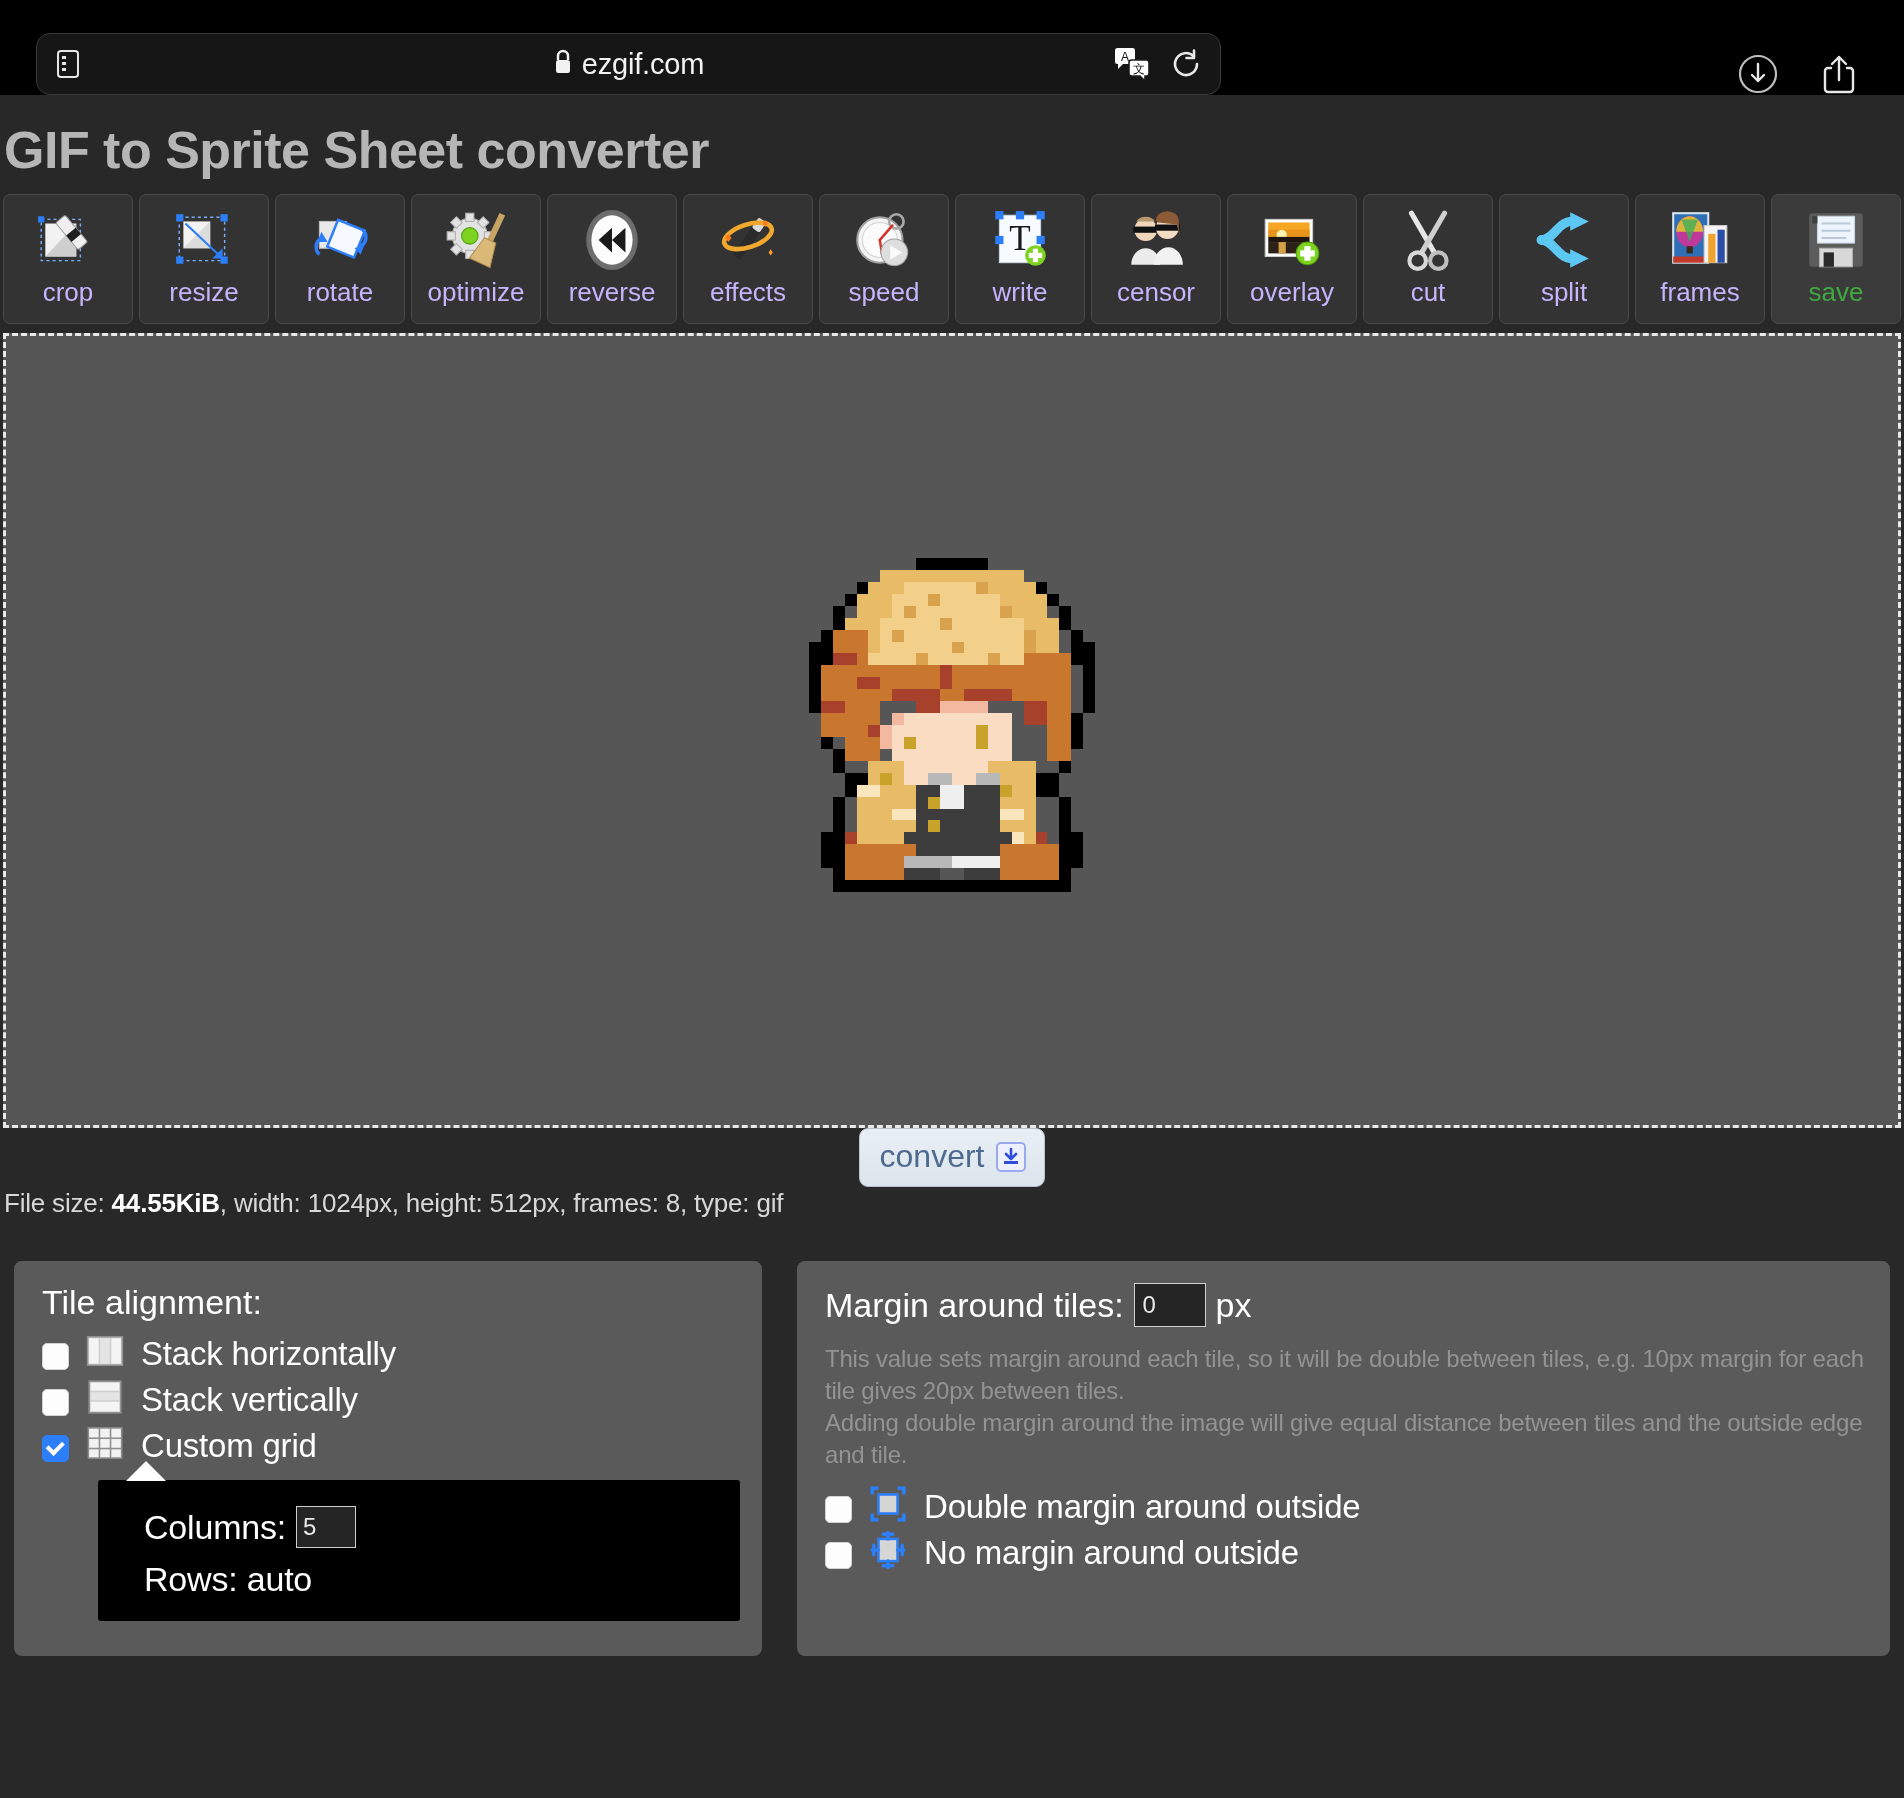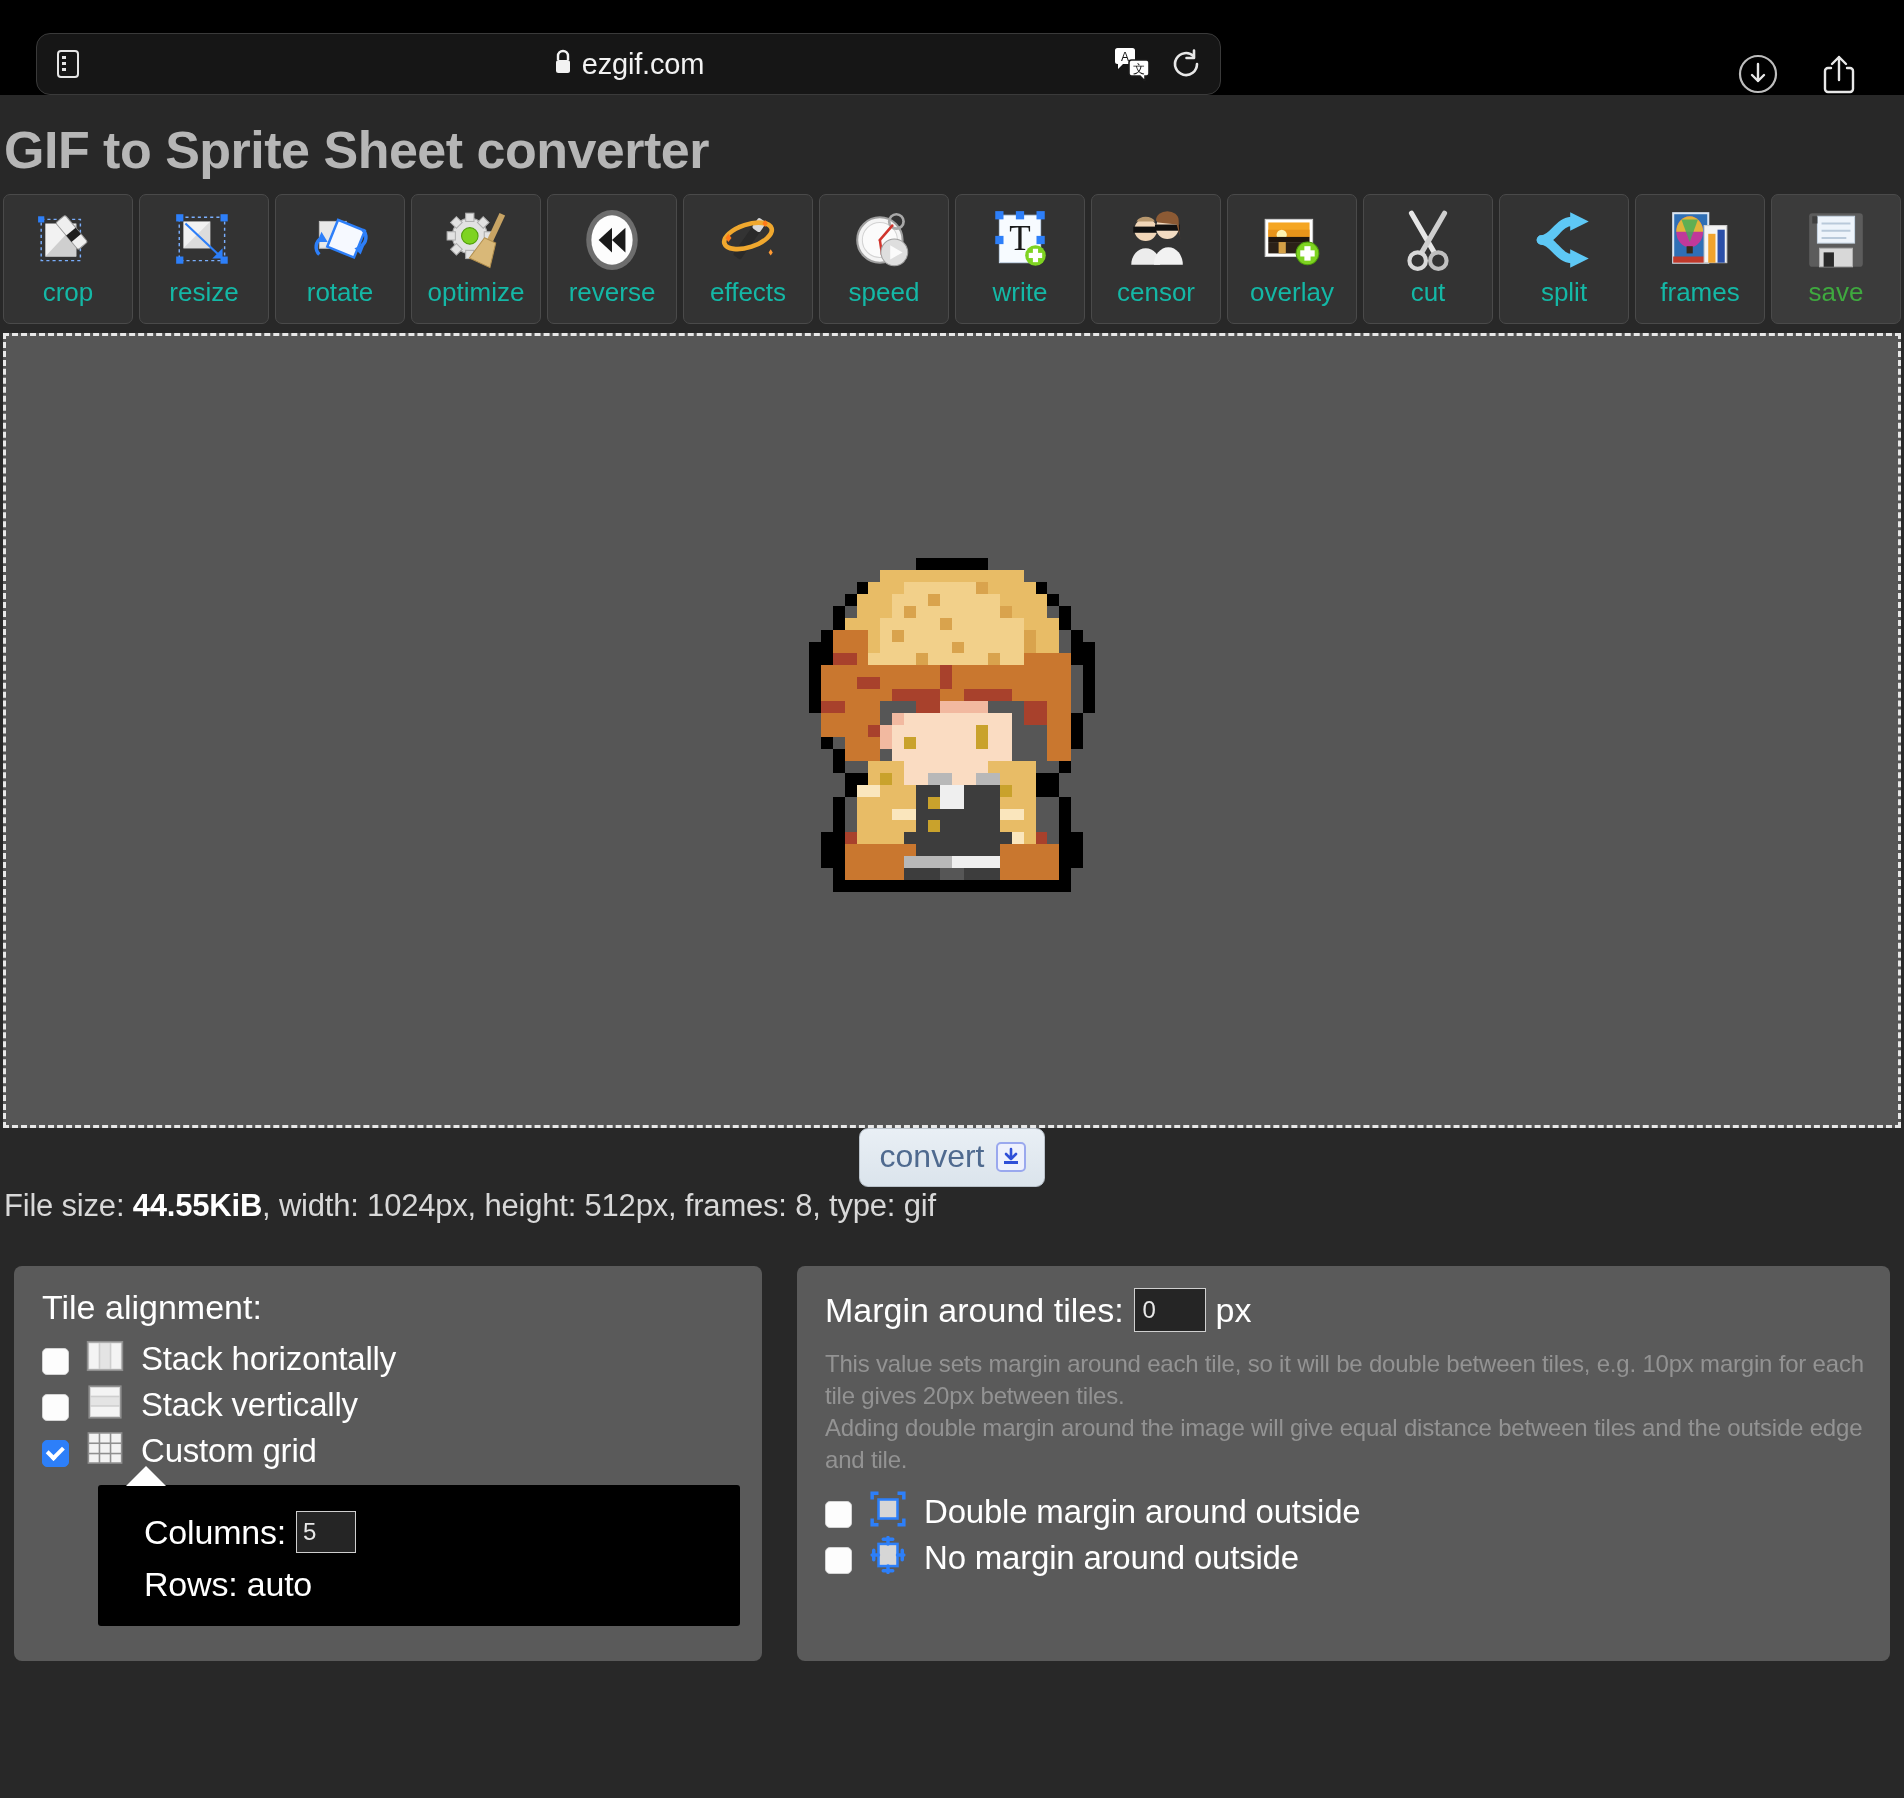--- a/index.html
+++ b/index.html
@@ -104,7 +104,7 @@
   .tool.save-tool { background: #3b3b3b; }
   .tool-icon { width: 66px; height: 66px; display: block; }
   .tool-label {
-    color: #14b8a6;
+    color: #c4b5fd;
     font-size: 26px;
     margin-top: 6px;
     line-height: 1;

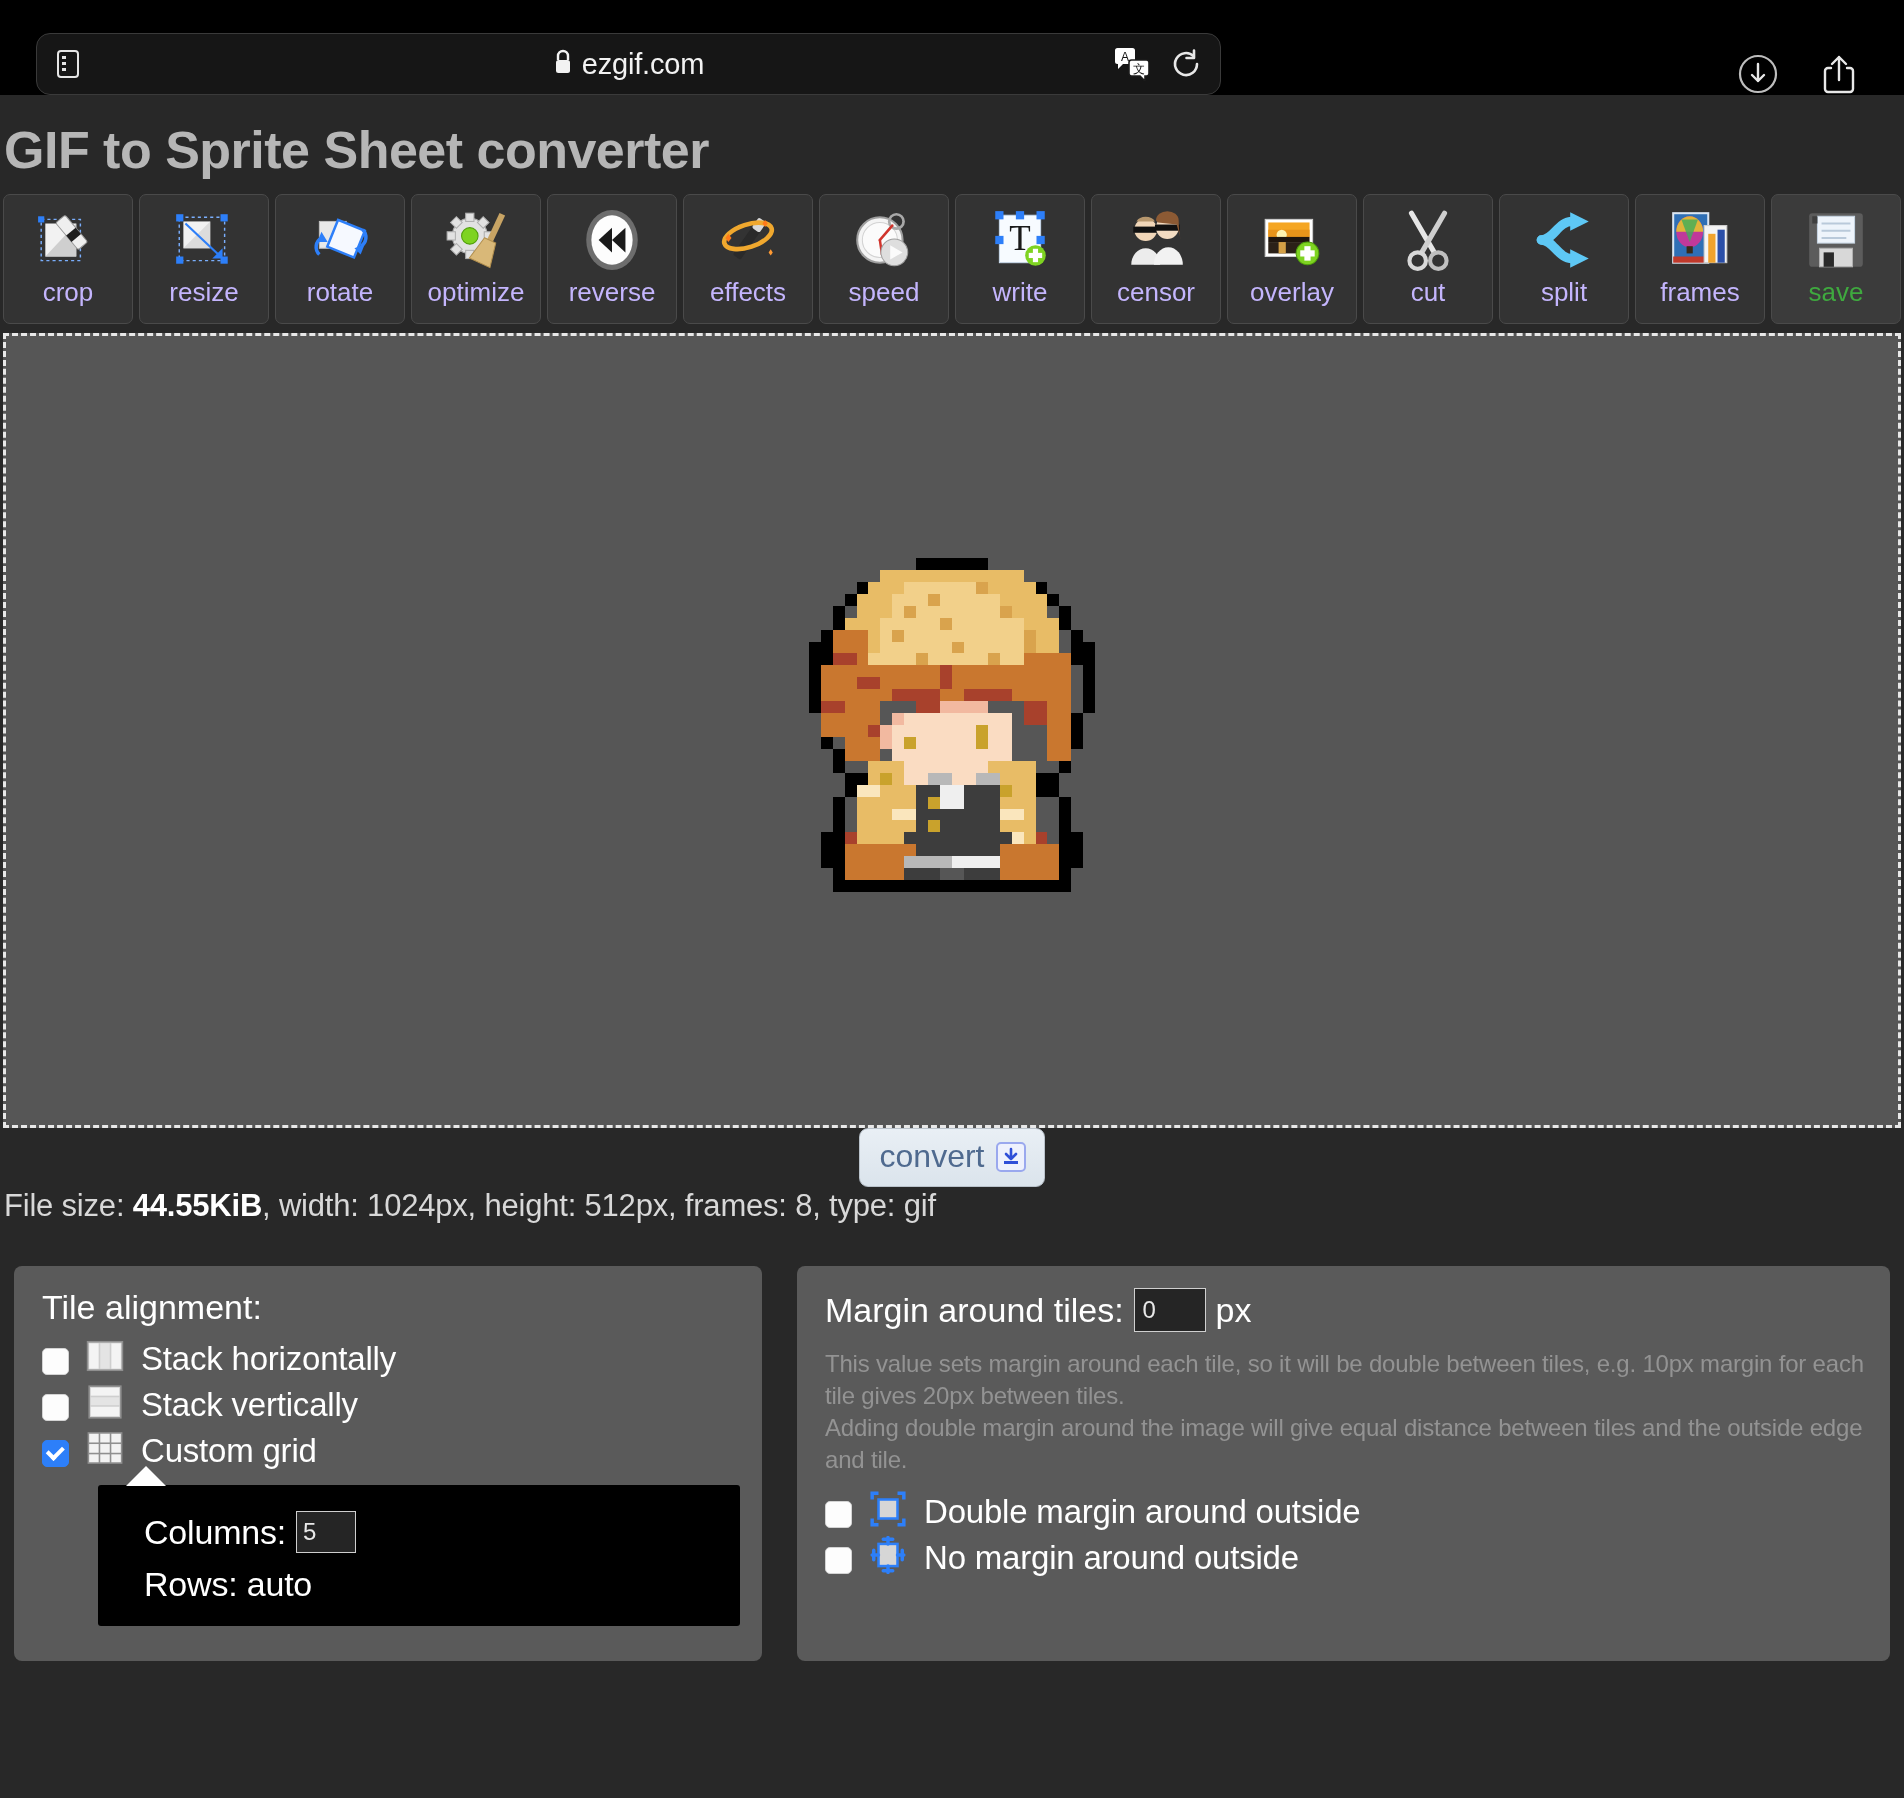--- a/index.html
+++ b/index.html
@@ -158,7 +158,7 @@
 
   .fileinfo {
     color: #d8d8d8;
-    font-size: 31px;
+    font-size: 26px;
     padding: 8px 0 0 4px;
     letter-spacing: -0.2px;
   }

